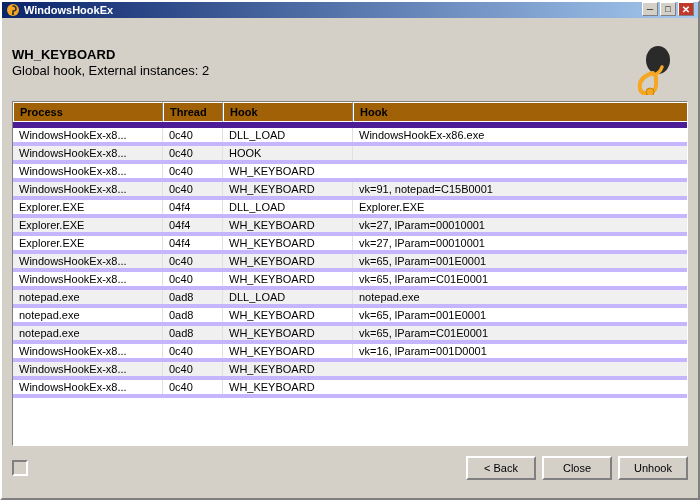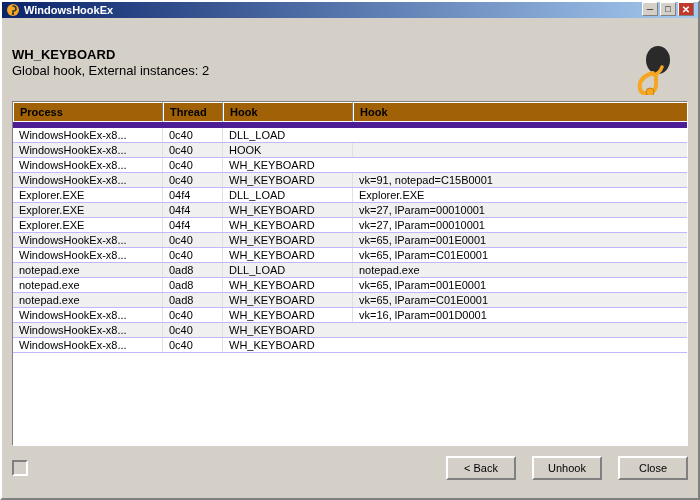--- a/index.html
+++ b/index.html
@@ -133,7 +133,7 @@
     .table-row {
       display: grid;
       grid-template-columns: 150px 60px 130px 1fr;
-      border-bottom: 1px solid #c4b5fd;
+      border-bottom: 4px solid #c4b5fd;
     }
     .table-row:nth-child(odd) {
       background: #ffffff;

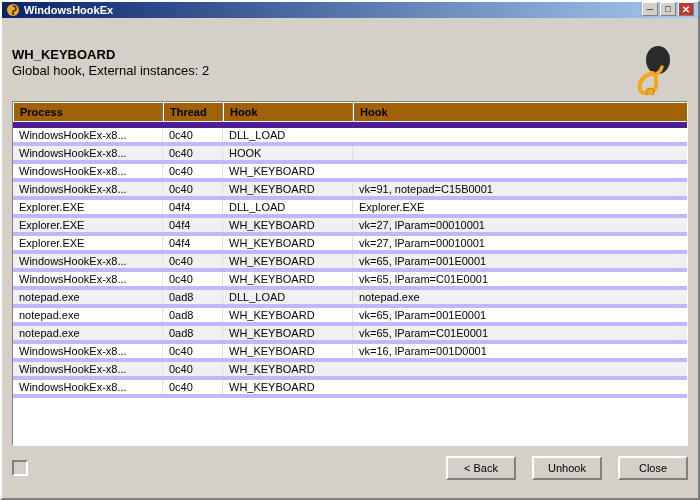--- a/index.html
+++ b/index.html
@@ -237,6 +237,7 @@
             <div class="cell">WindowsHookEx-x8...</div>
             <div class="cell">0c40</div>
             <div class="cell">DLL_LOAD</div>
+            <div class="cell">WindowsHookEx-x86.exe</div>
           </div>
           <div class="table-row">
             <div class="cell">WindowsHookEx-x8...</div>

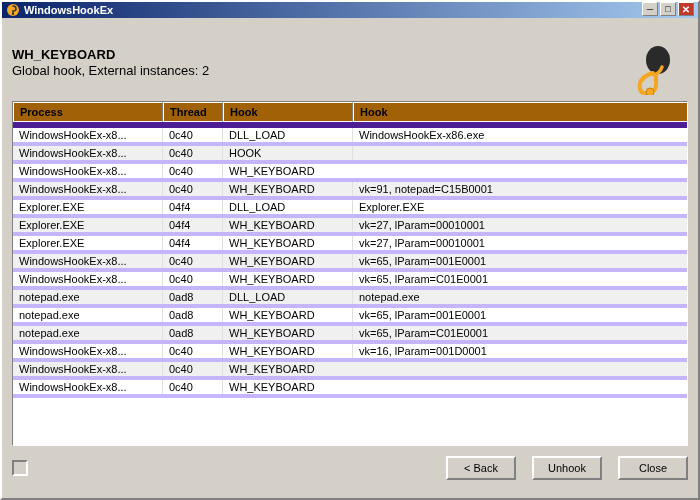--- a/index.html
+++ b/index.html
@@ -174,7 +174,7 @@
     }
     .footer-buttons {
       display: flex;
-      gap: 16px;
+      gap: 6px;
     }
     .btn {
       min-width: 70px;

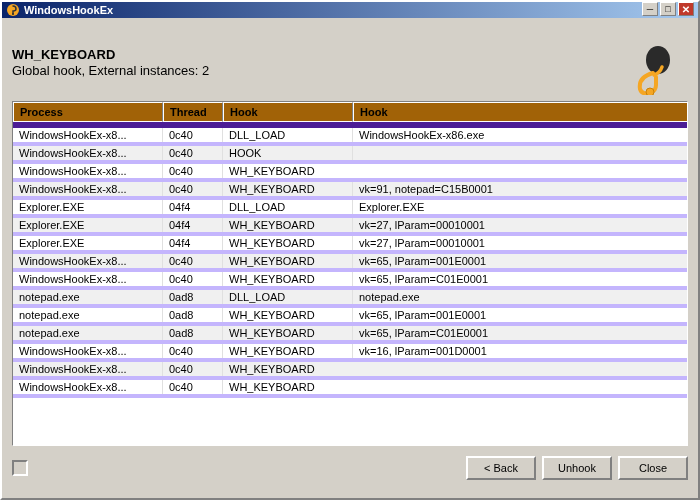--- a/index.html
+++ b/index.html
@@ -329,8 +329,8 @@
       </div>
       <div class="footer-buttons">
         <button class="btn">&lt; Back</button>
+        <button class="btn">Close</button>
         <button class="btn">Unhook</button>
-        <button class="btn">Close</button>
       </div>
     </div>
   </div>

